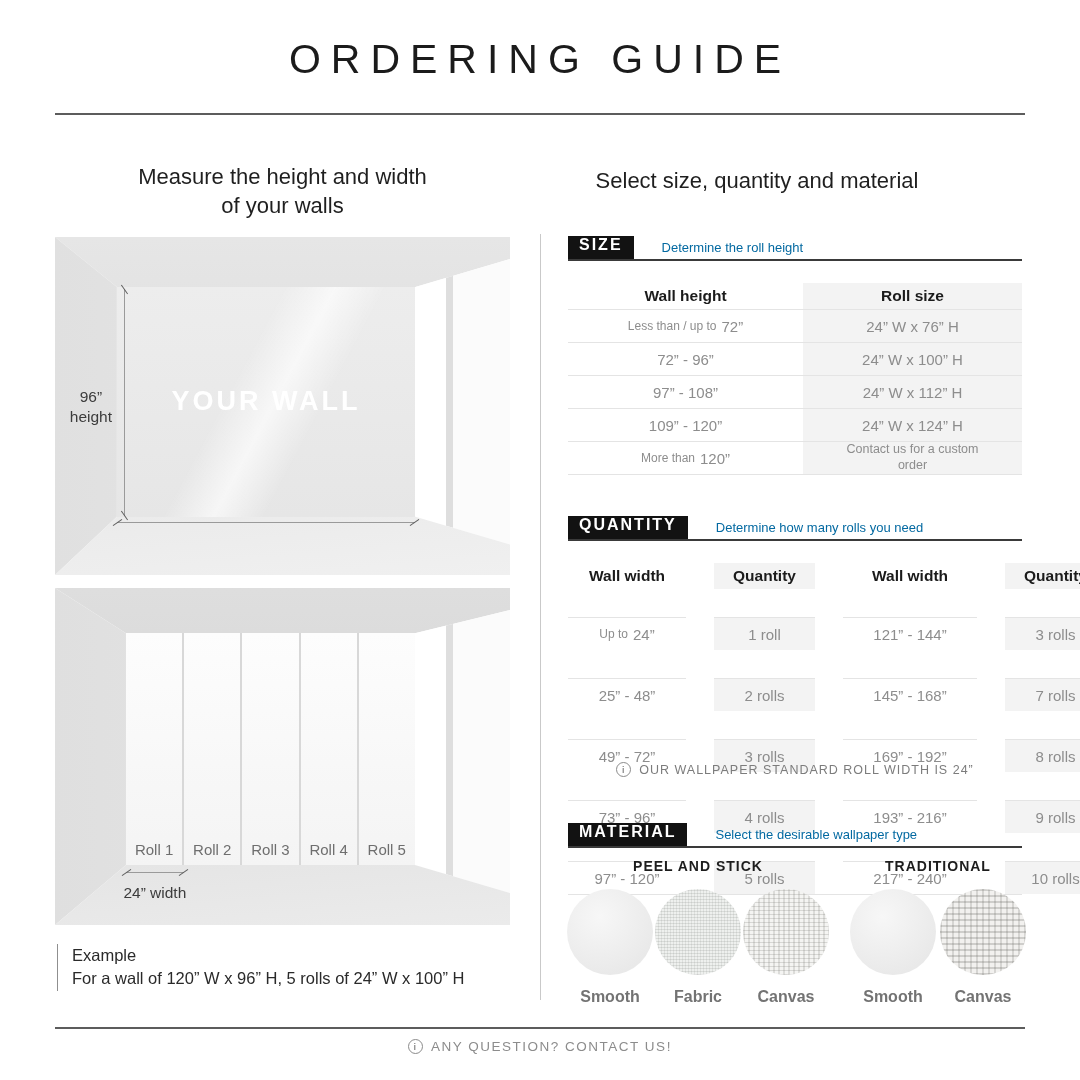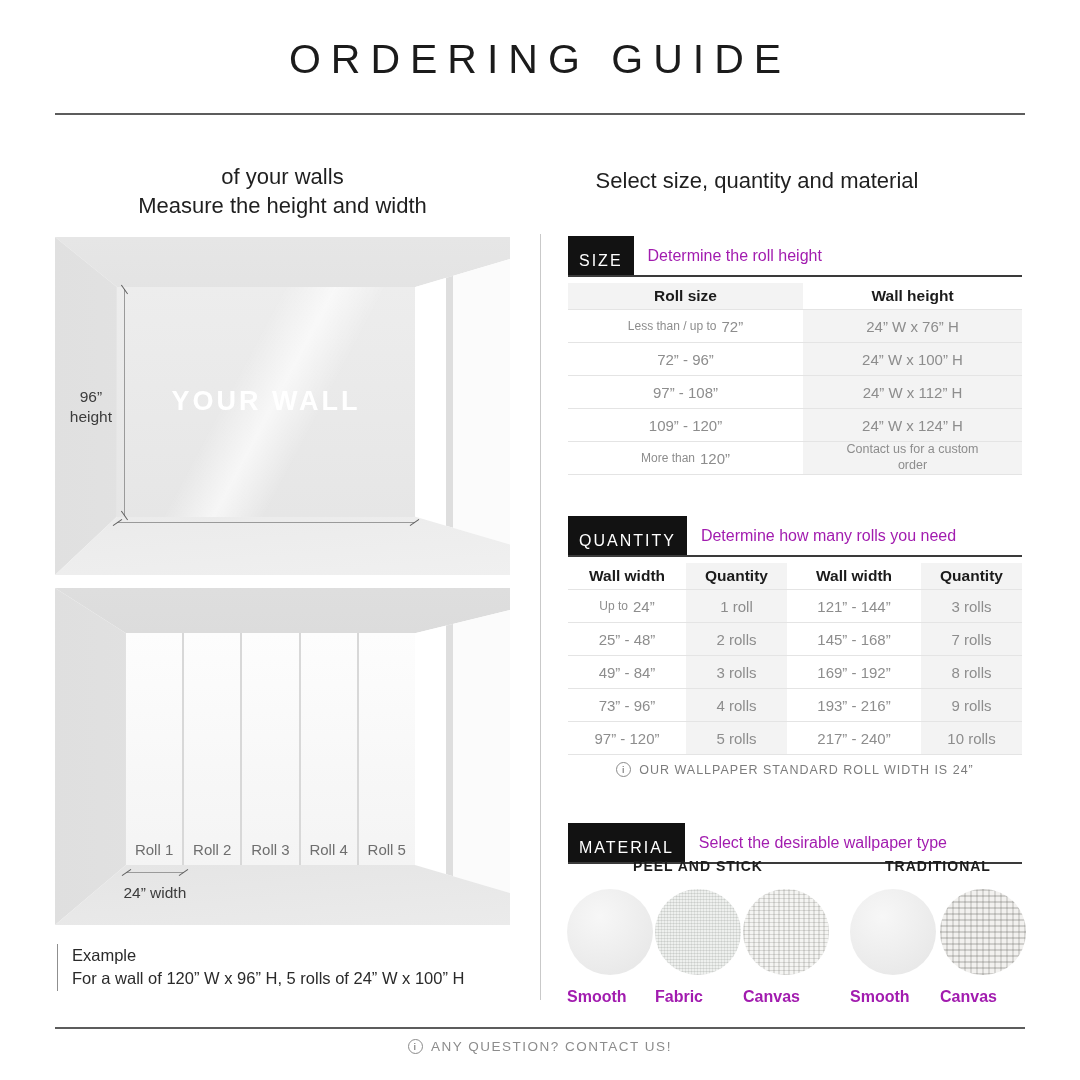--- a/index.html
+++ b/index.html
@@ -138,8 +138,8 @@
   <div class="v-divider"></div>
 
   <div class="col-heading left-heading">
+    <div>Measure the height and width</div>
     <div>of your walls</div>
-    <div>Measure the height and width</div>
   </div>
 
   <div class="room room1">

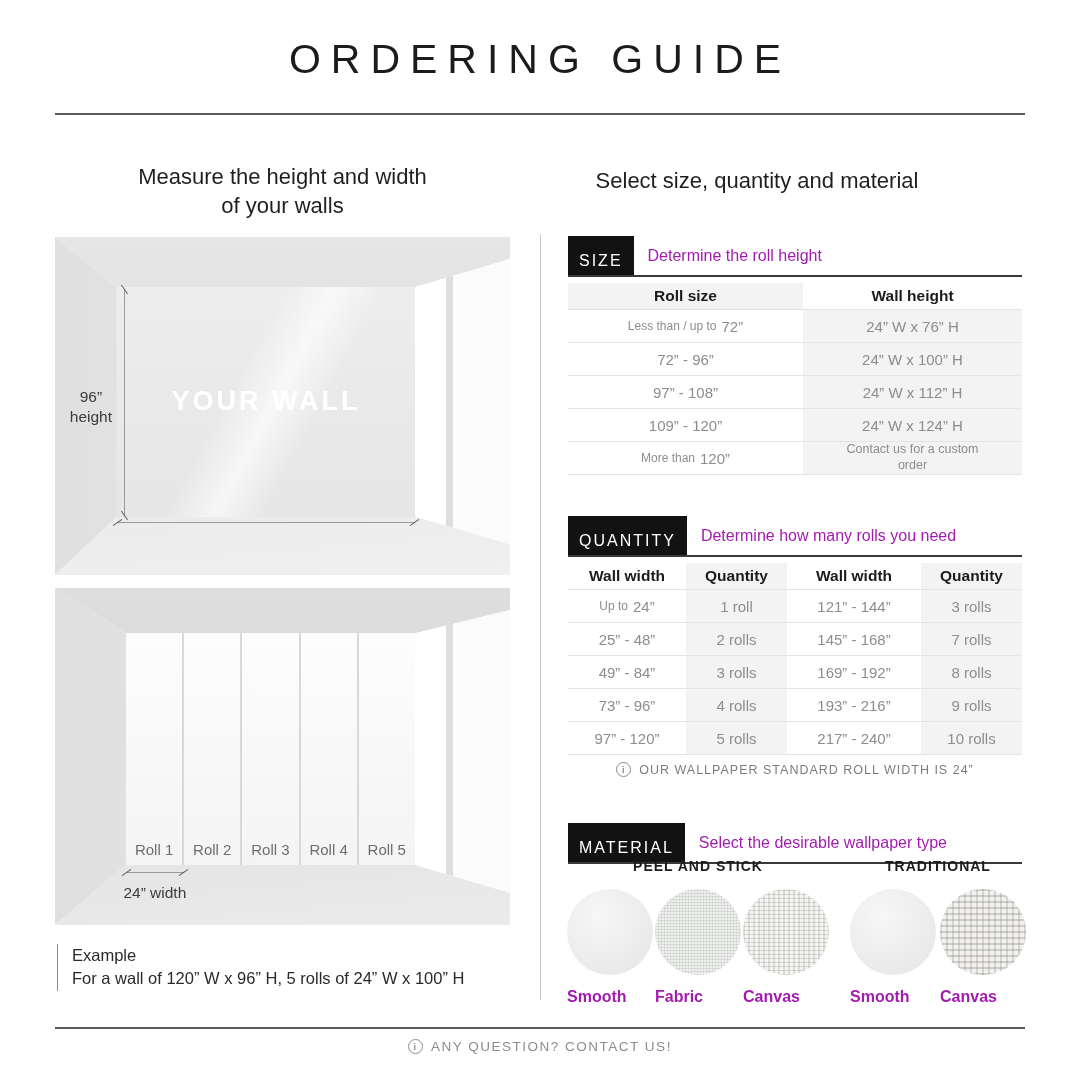--- a/index.html
+++ b/index.html
@@ -77,8 +77,8 @@
   .section-header { position:absolute; left:568px; width:454px; display:flex; align-items:stretch;
                     border-bottom:2px solid #3a3a3a; }
   .sh-size { top:236px; } .sh-qty { top:516px; } .sh-mat { top:823px; }
-  .badge { background:#121212; color:#fff; font-weight:400; font-size:16px; letter-spacing:2px;
-           padding:16px 11px 5px; display:flex; align-items:center; }
+  .badge { background:#121212; color:#fff; font-weight:700; font-size:16px; letter-spacing:2px;
+           padding:0 11px 5px; display:flex; align-items:center; }
   .section-sub { font-size:16px; color:#a21caf; margin-left:14px; align-self:center; }
 
   .tbl { position:absolute; left:568px; width:454px; display:grid; border-bottom:1px solid #e4e4e4; }

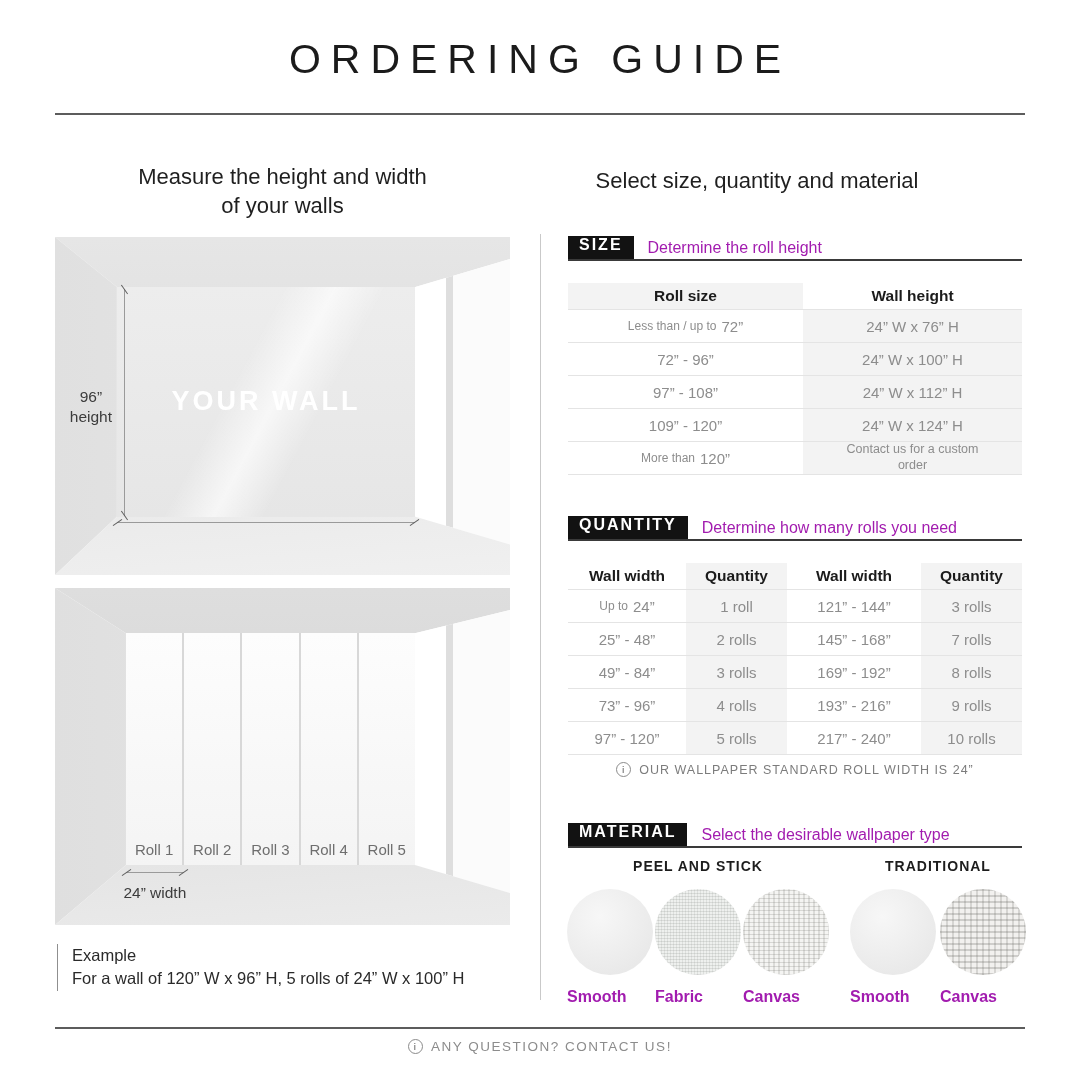--- a/index.html
+++ b/index.html
@@ -79,7 +79,7 @@
   .sh-size { top:236px; } .sh-qty { top:516px; } .sh-mat { top:823px; }
   .badge { background:#121212; color:#fff; font-weight:700; font-size:16px; letter-spacing:2px;
            padding:0 11px 5px; display:flex; align-items:center; }
-  .section-sub { font-size:16px; color:#a21caf; margin-left:14px; align-self:center; }
+  .section-sub { font-size:13px; color:#0369a1; margin-left:28px; align-self:center; }
 
   .tbl { position:absolute; left:568px; width:454px; display:grid; border-bottom:1px solid #e4e4e4; }
   .size-table { top:283px; grid-template-columns:235px 219px; }

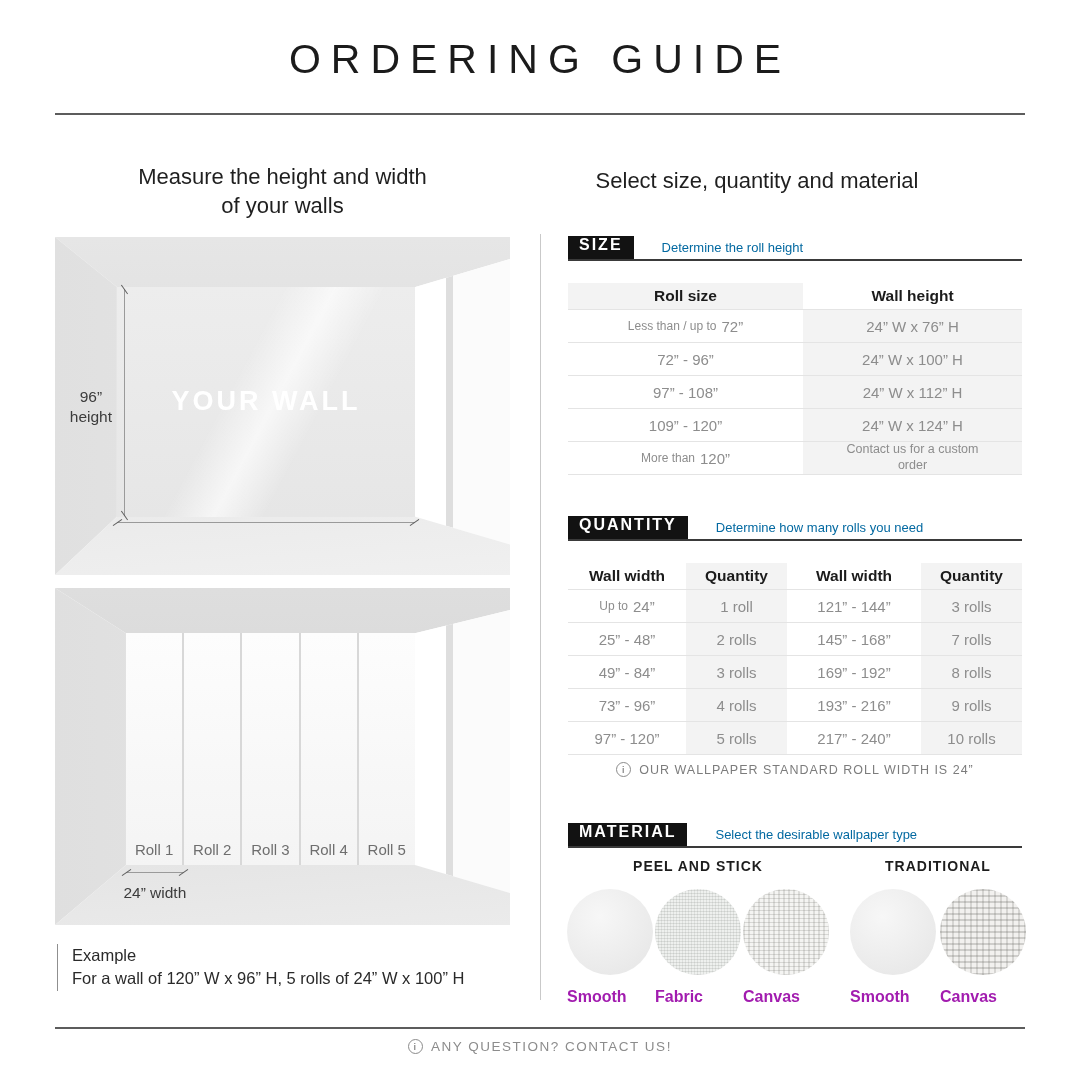--- a/index.html
+++ b/index.html
@@ -207,8 +207,8 @@
     <div class="section-sub">Determine the roll height</div>
   </div>
   <div class="tbl size-table">
+    <div class="th">Wall height</div>
     <div class="th gray">Roll size</div>
-    <div class="th">Wall height</div>
 
     <div class="td">
         <span class="pfx">Less than / up to</span>

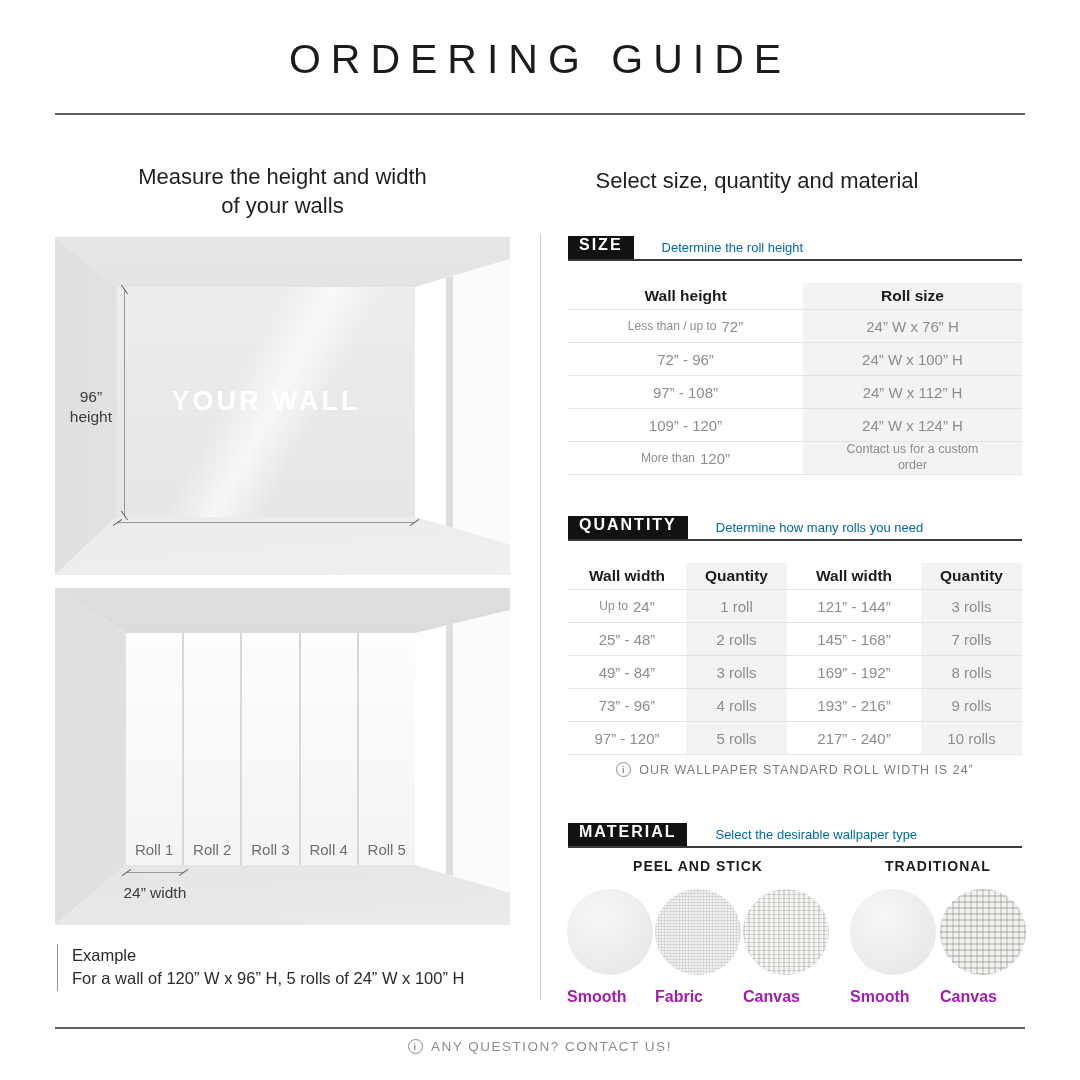--- a/index.html
+++ b/index.html
@@ -83,7 +83,7 @@
 
   .tbl { position:absolute; left:568px; width:454px; display:grid; border-bottom:1px solid #e4e4e4; }
   .size-table { top:283px; grid-template-columns:235px 219px; }
-  .qty-table  { top:563px; grid-template-columns:118px 101px 134px 101px; }
+  .qty-table  { top:563px; grid-template-columns:118px 101px 134px 101px;gap:28px; }
   .th { font-size:15.5px; font-weight:700; color:#1b1b1b; height:26px;
         display:flex; align-items:center; justify-content:center; }
   .td { font-size:15px; color:#8d8d8d; height:32px; border-top:1px solid #e4e4e4;

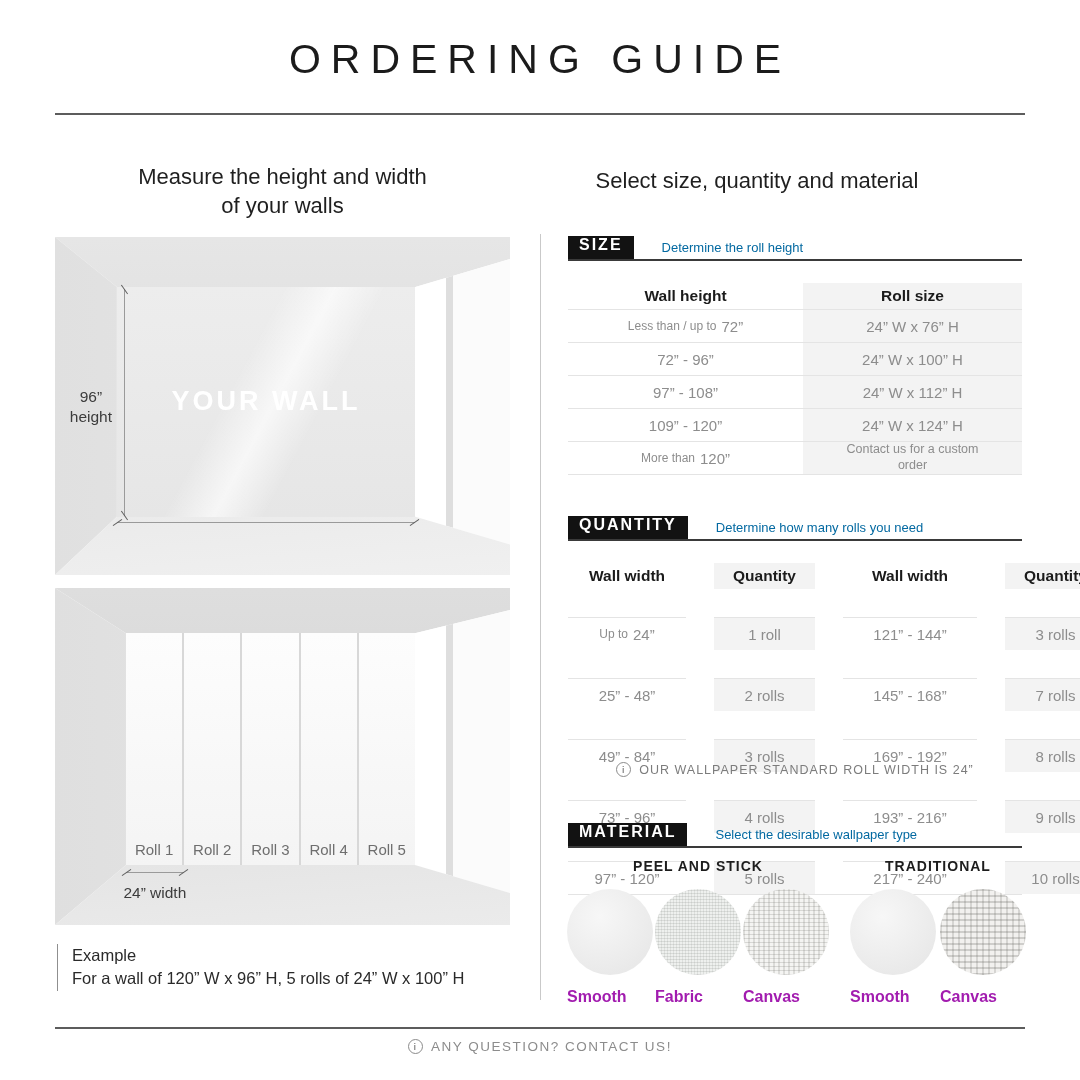--- a/index.html
+++ b/index.html
@@ -269,7 +269,7 @@
 
     <div class="td">
         <span class="pfx"></span>
-        <span>49” - 84”</span>
+        <span>49” - 72”</span>
       </div>
     <div class="td gray">3 rolls</div>
     <div class="td">169” - 192”</div>

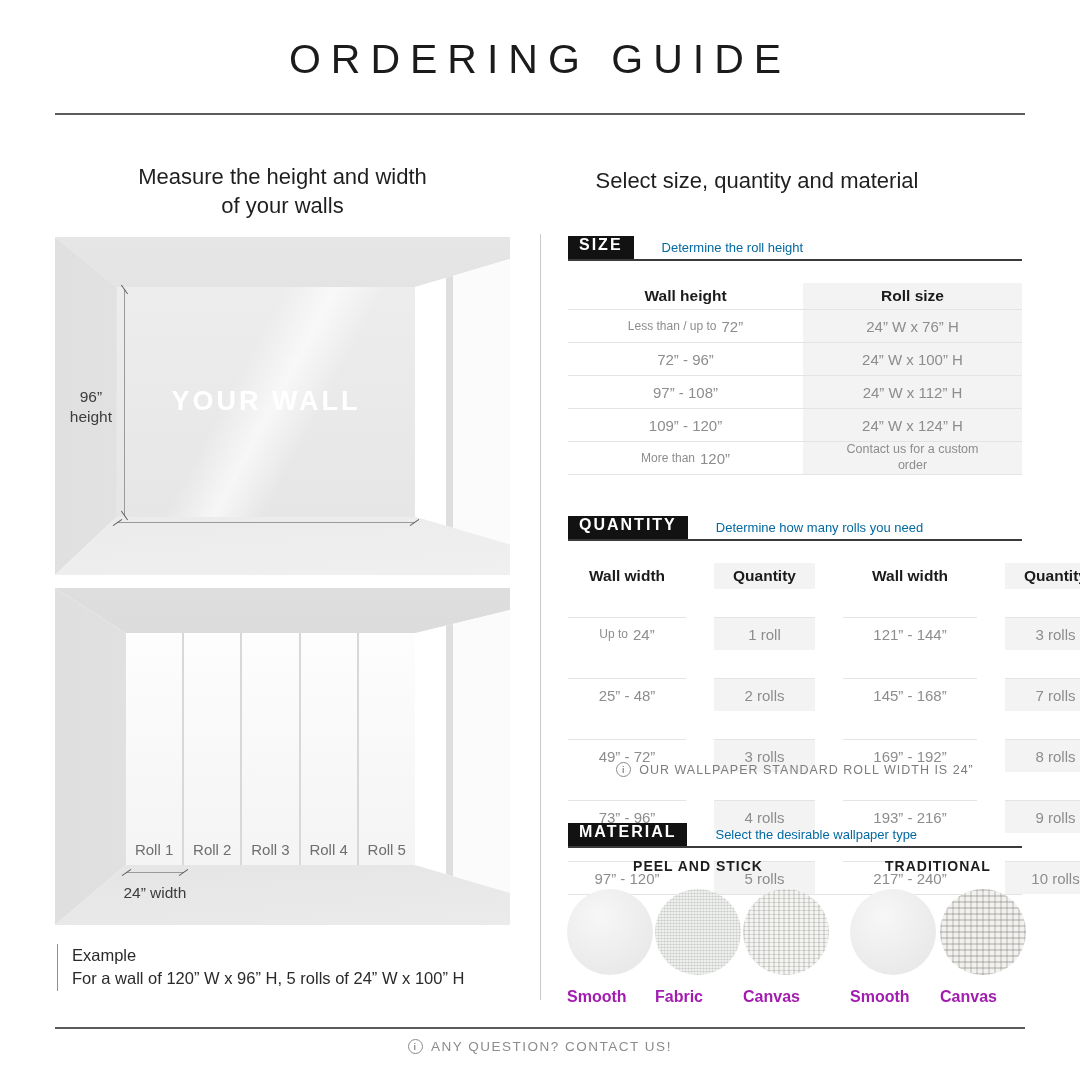--- a/index.html
+++ b/index.html
@@ -120,7 +120,7 @@
   .circle.canvas2 { background-color:#f2f1ef;
     background-image:repeating-linear-gradient(0deg, rgba(100,100,95,0.25) 0 2px, transparent 2px 6px),
                      repeating-linear-gradient(90deg, rgba(100,100,95,0.2) 0 2px, transparent 2px 6px); }
-  .swatch-name { text-align:left; font-weight:700; font-size:16px; color:#a21caf; margin-top:13px; }
+  .swatch-name { text-align:center; font-weight:700; font-size:16px; color:#737373; margin-top:13px; }
   .mat-divider { width:1px; background:#c6c6c6; height:142px; margin:4px 11px 0 10px; }
 
   

